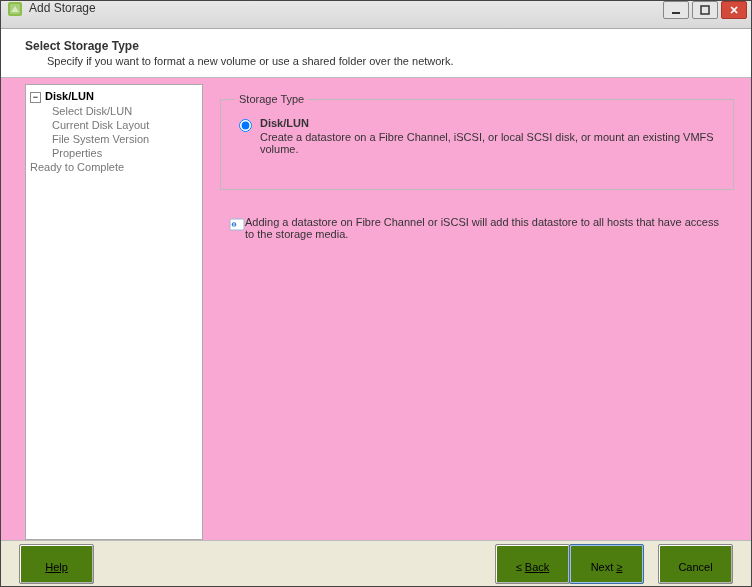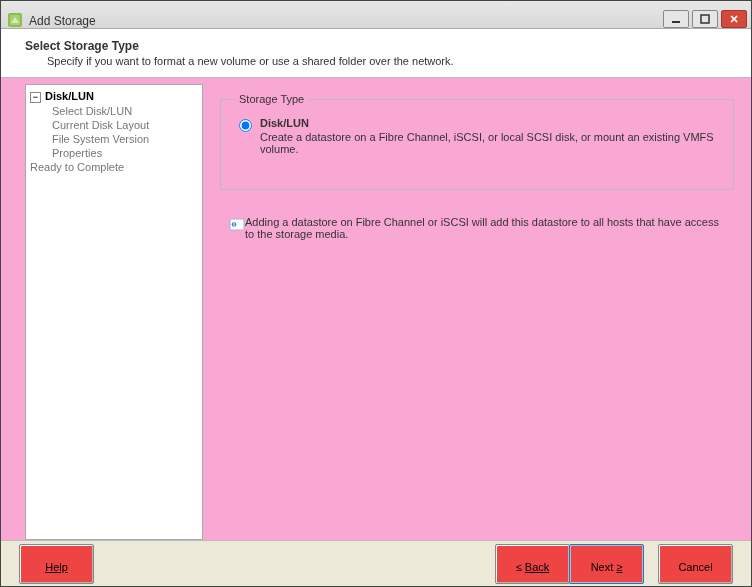--- a/index.html
+++ b/index.html
@@ -16,7 +16,7 @@
     height:28px; flex:0 0 28px;
     background: linear-gradient(#e8e8e8,#d8d8d8);
     border-bottom:1px solid #aaa;
-    display:flex; align-items:flex-end; padding:0 4px 0 6px;
+    display:flex; align-items:flex-start; padding:0 4px 0 6px;
   }
   .titlebar .app-icon {
     width:16px; height:16px; margin-right:6px; flex:0 0 16px;

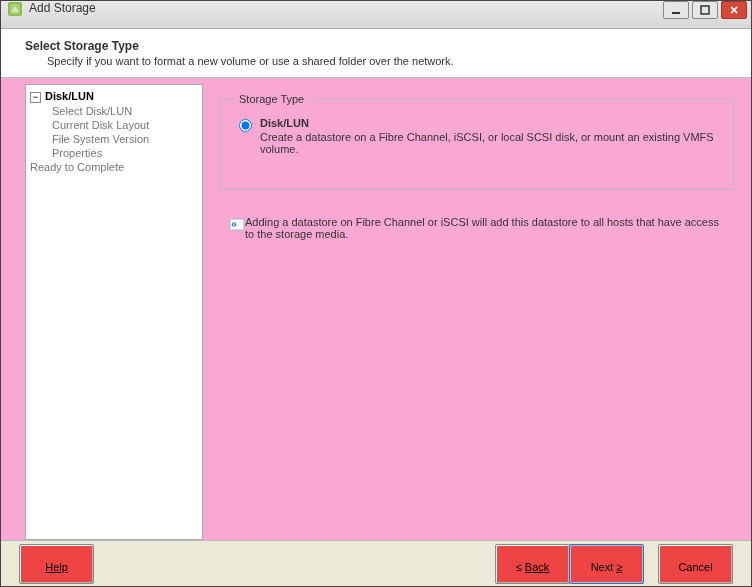--- a/index.html
+++ b/index.html
@@ -101,7 +101,7 @@
   .footer .spacer { flex:1; }
   .btn {
     min-width:75px; height:40px; padding:16px 10px;
-    background:#ef4444;
+    background:#4d7c0f;
     border:1px solid #888; border-radius:2px;
     box-shadow: inset 1px 1px 0 #fff, inset -1px -1px 0 #b5b5b5;
     font-family:inherit; font-size:11px; color:#000;

